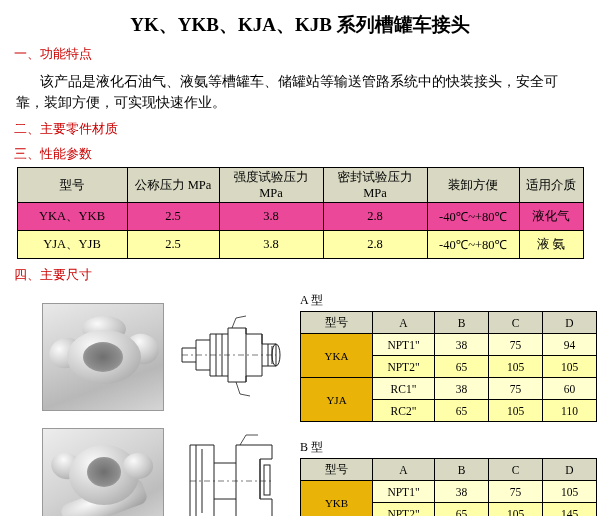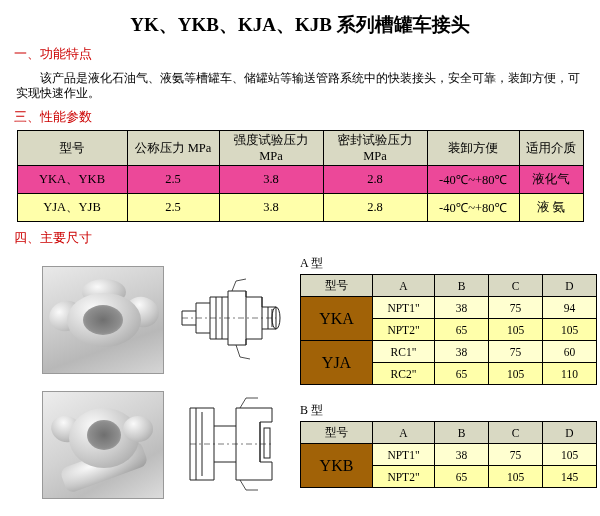--- a/index.html
+++ b/index.html
@@ -36,8 +36,8 @@
     font-family: "Liberation Serif", serif;
   }
   .para {
-    font-size: 12px;
-    line-height: 15px;
+    font-size: 14px;
+    line-height: 21px;
     margin: 8px 16px 0 16px;
     text-indent: 0;
   }

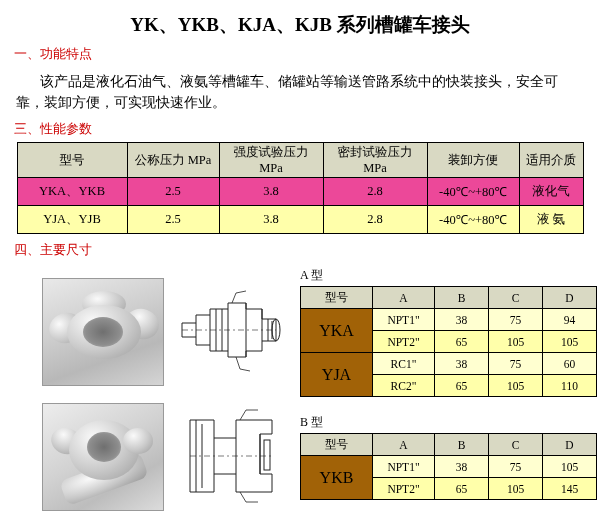--- a/index.html
+++ b/index.html
@@ -178,6 +178,7 @@
   <div class="section-head">一、功能特点</div>
   <div class="para"><span class="indent"></span><span>该产品是液化石油气、液氨等槽罐车、储罐站等输送管路系统中的快装接头，安全可靠，装卸方便，可实现快速作业。</span></div>
 
+  <div class="section-head">二、主要零件材质</div>
 
   <div class="section-head">三、性能参数</div>
 

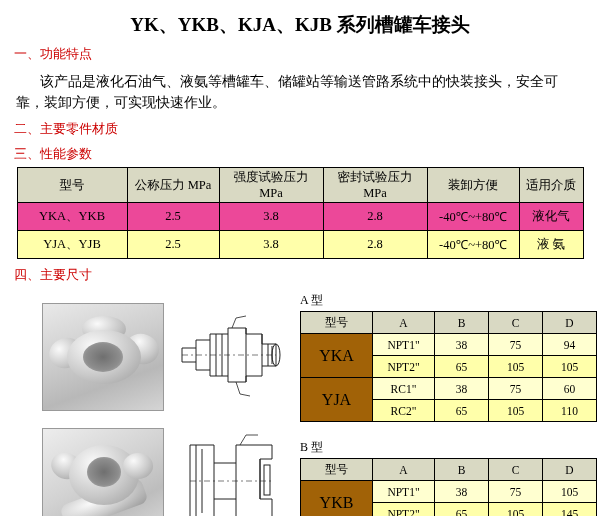--- a/index.html
+++ b/index.html
@@ -157,8 +157,8 @@
     background: #ffffaa;
   }
   table.dim td.model {
-    background: #a16207;
-    font-size: 16px;
+    background: #eab308;
+    font-size: 11px;
     margin-left: 24px;
   }
   .block {

